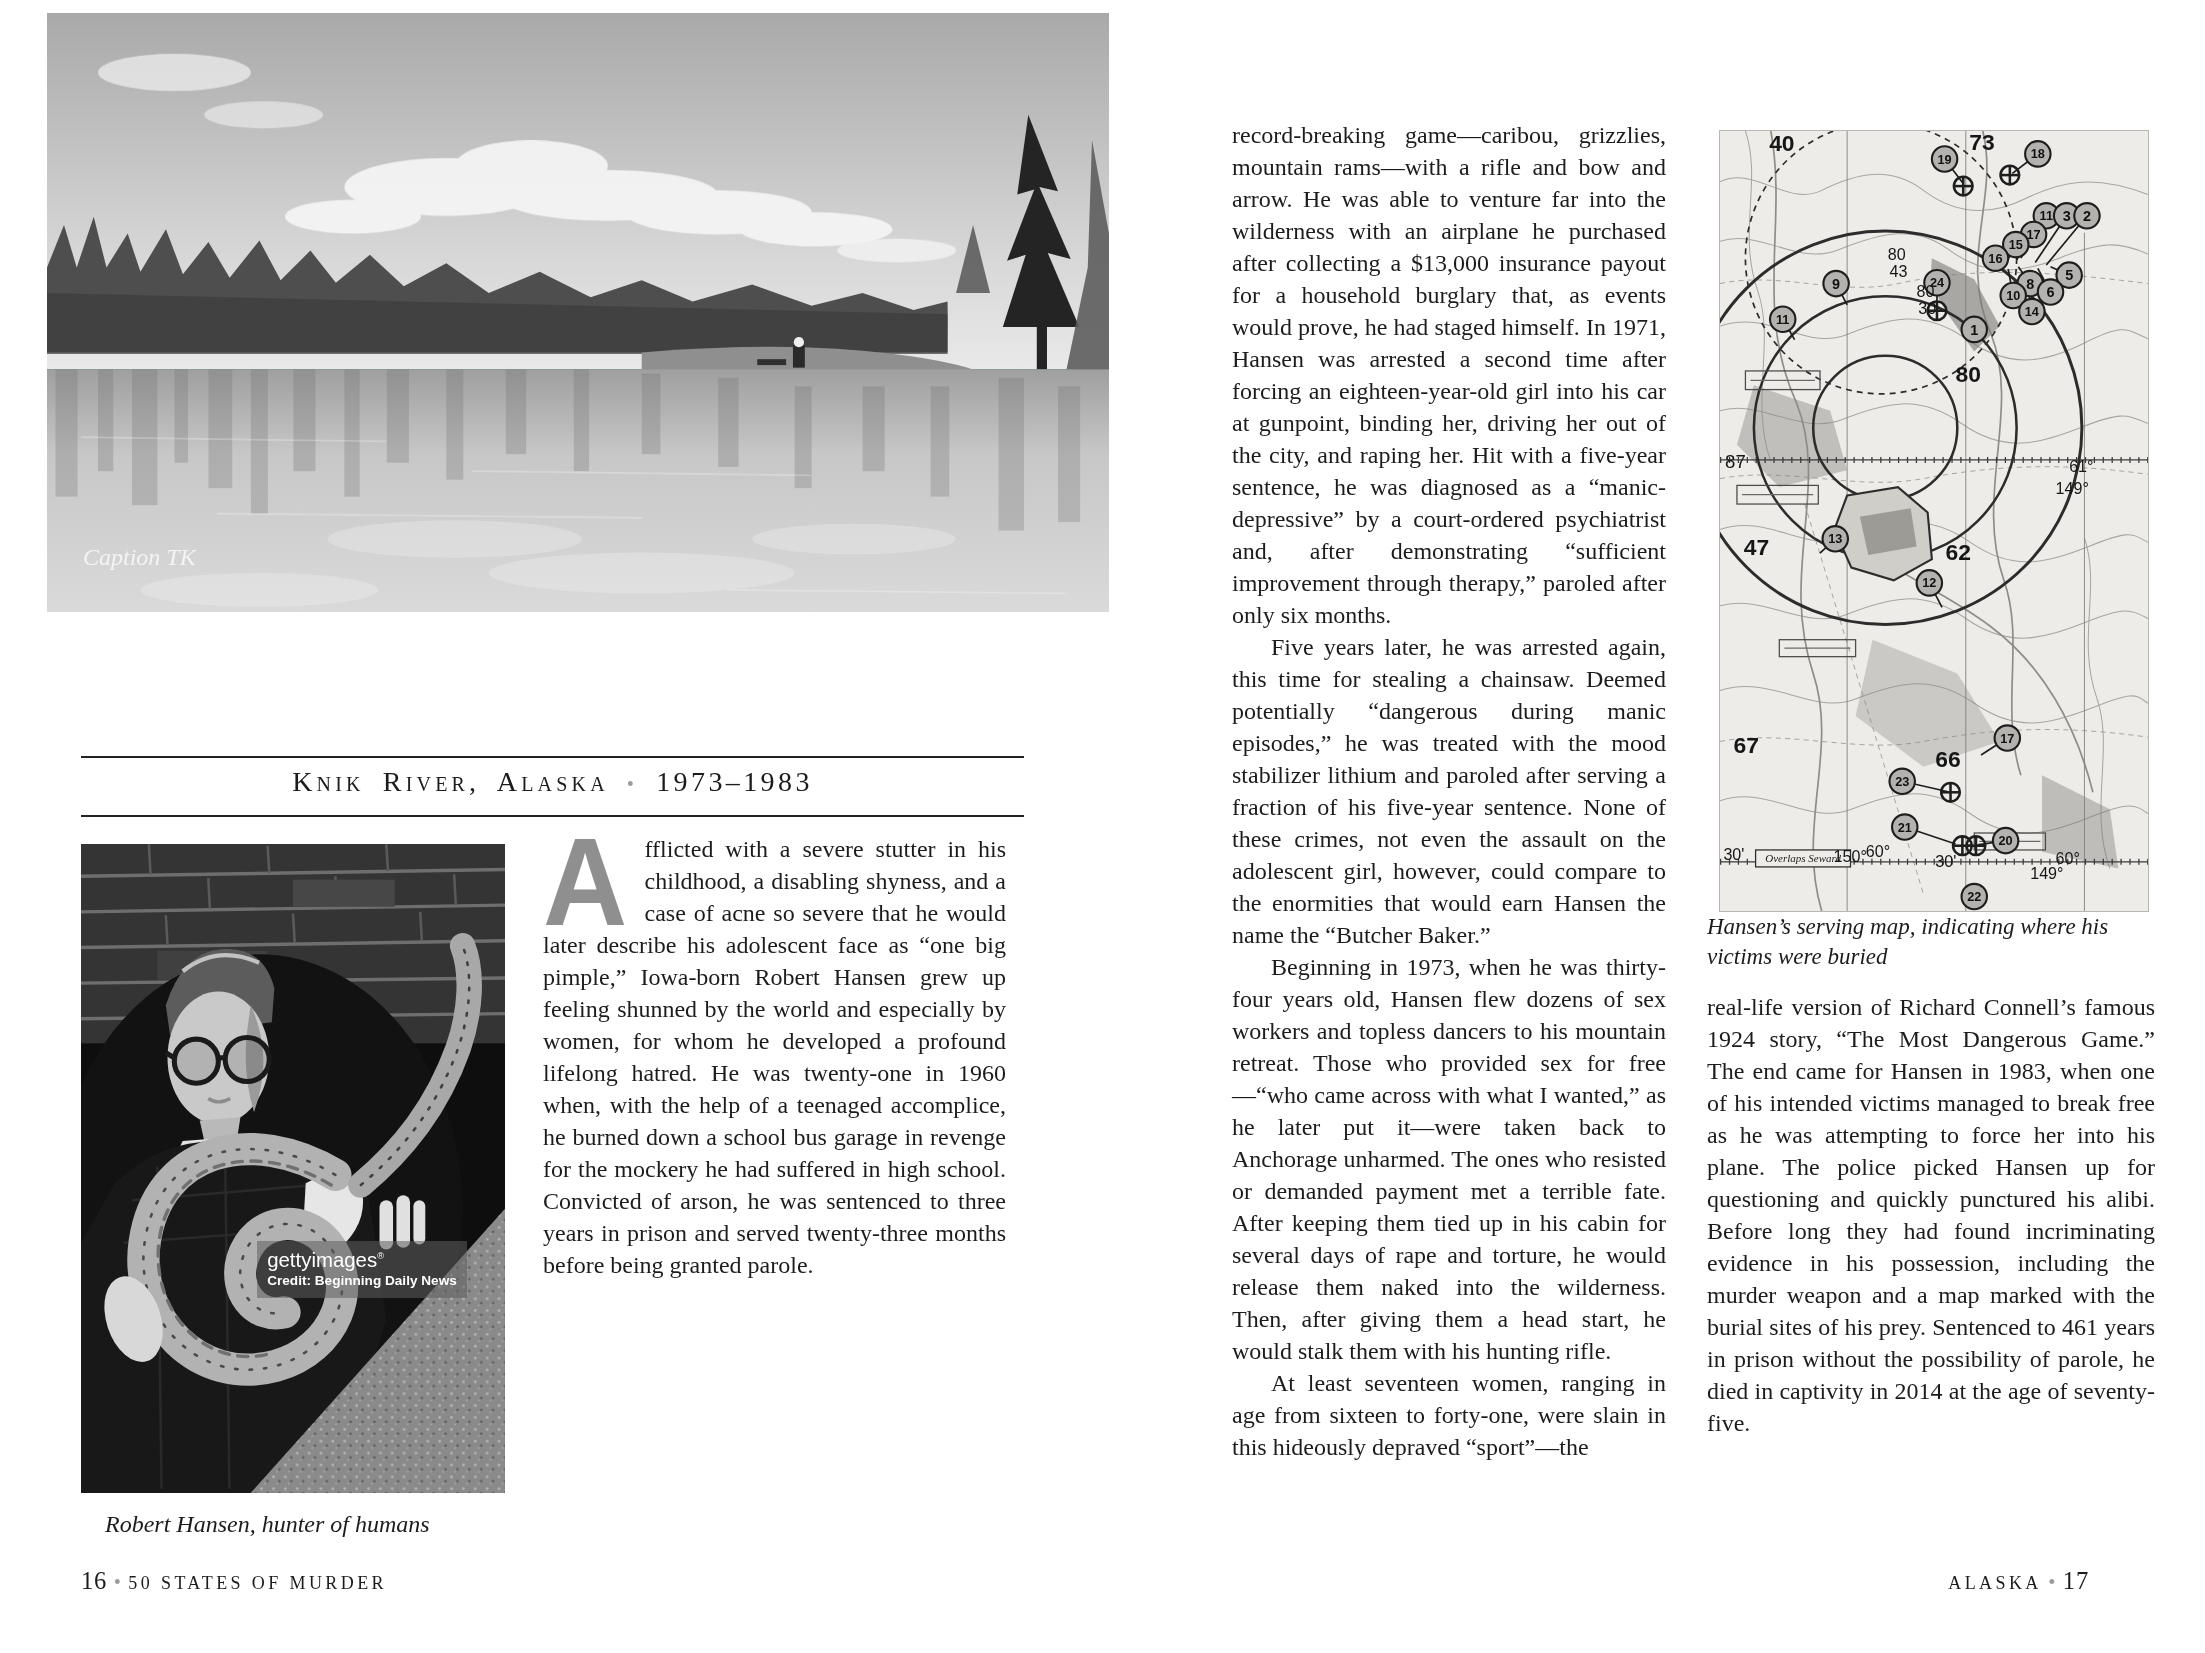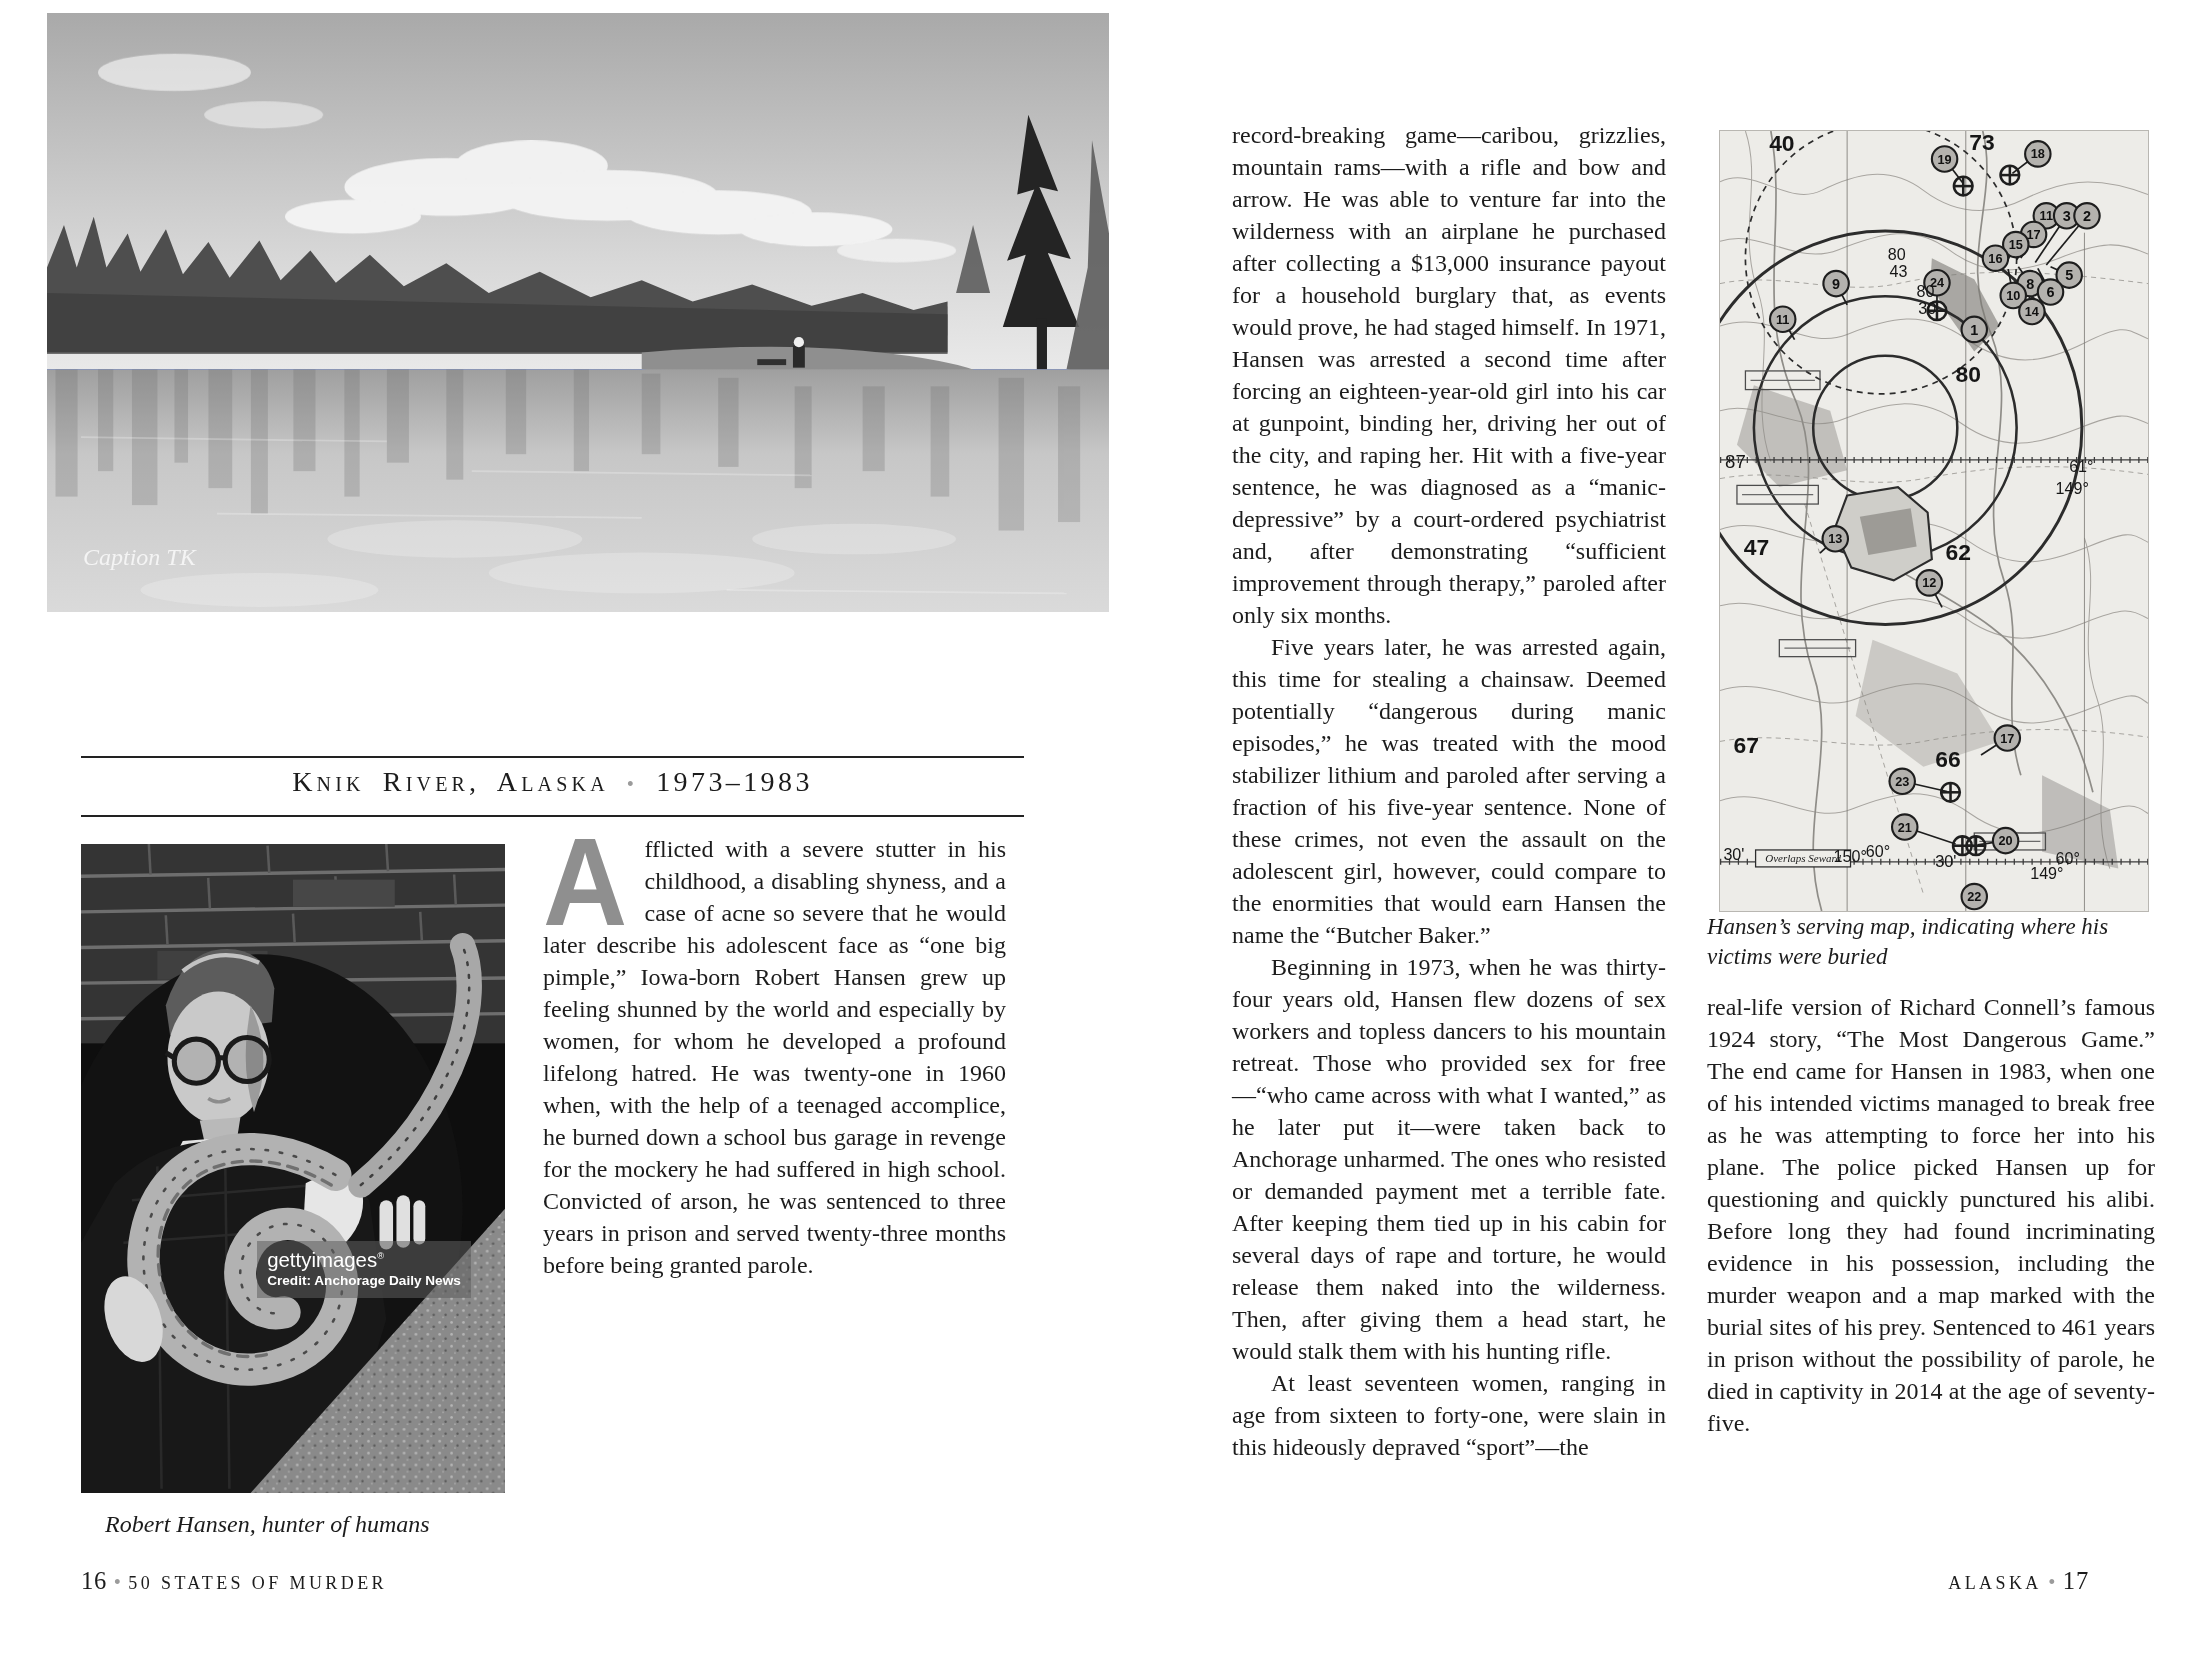--- a/index.html
+++ b/index.html
@@ -6,7 +6,7 @@
   #spread{position:relative;width:2205px;height:1654px;background:#ffffff;overflow:hidden;
           font-family:"Liberation Serif",serif;color:#1c1c1c;}
   
-  .hero{position:absolute;left:47px;top:12.7px;width:1062px;height:599px;overflow:hidden;background:#1d4ed8;}
+  .hero{position:absolute;left:47px;top:12.7px;width:1062px;height:599px;overflow:hidden;background:#15803d;}
   .hero svg{display:block;width:100%;height:100%;}
   .hero-caption{position:absolute;left:36px;bottom:41px;font-style:italic;font-size:24px;color:#f4f4f4;}
   .title-wrap{position:absolute;left:81px;top:668px;width:943px;text-align:center;}

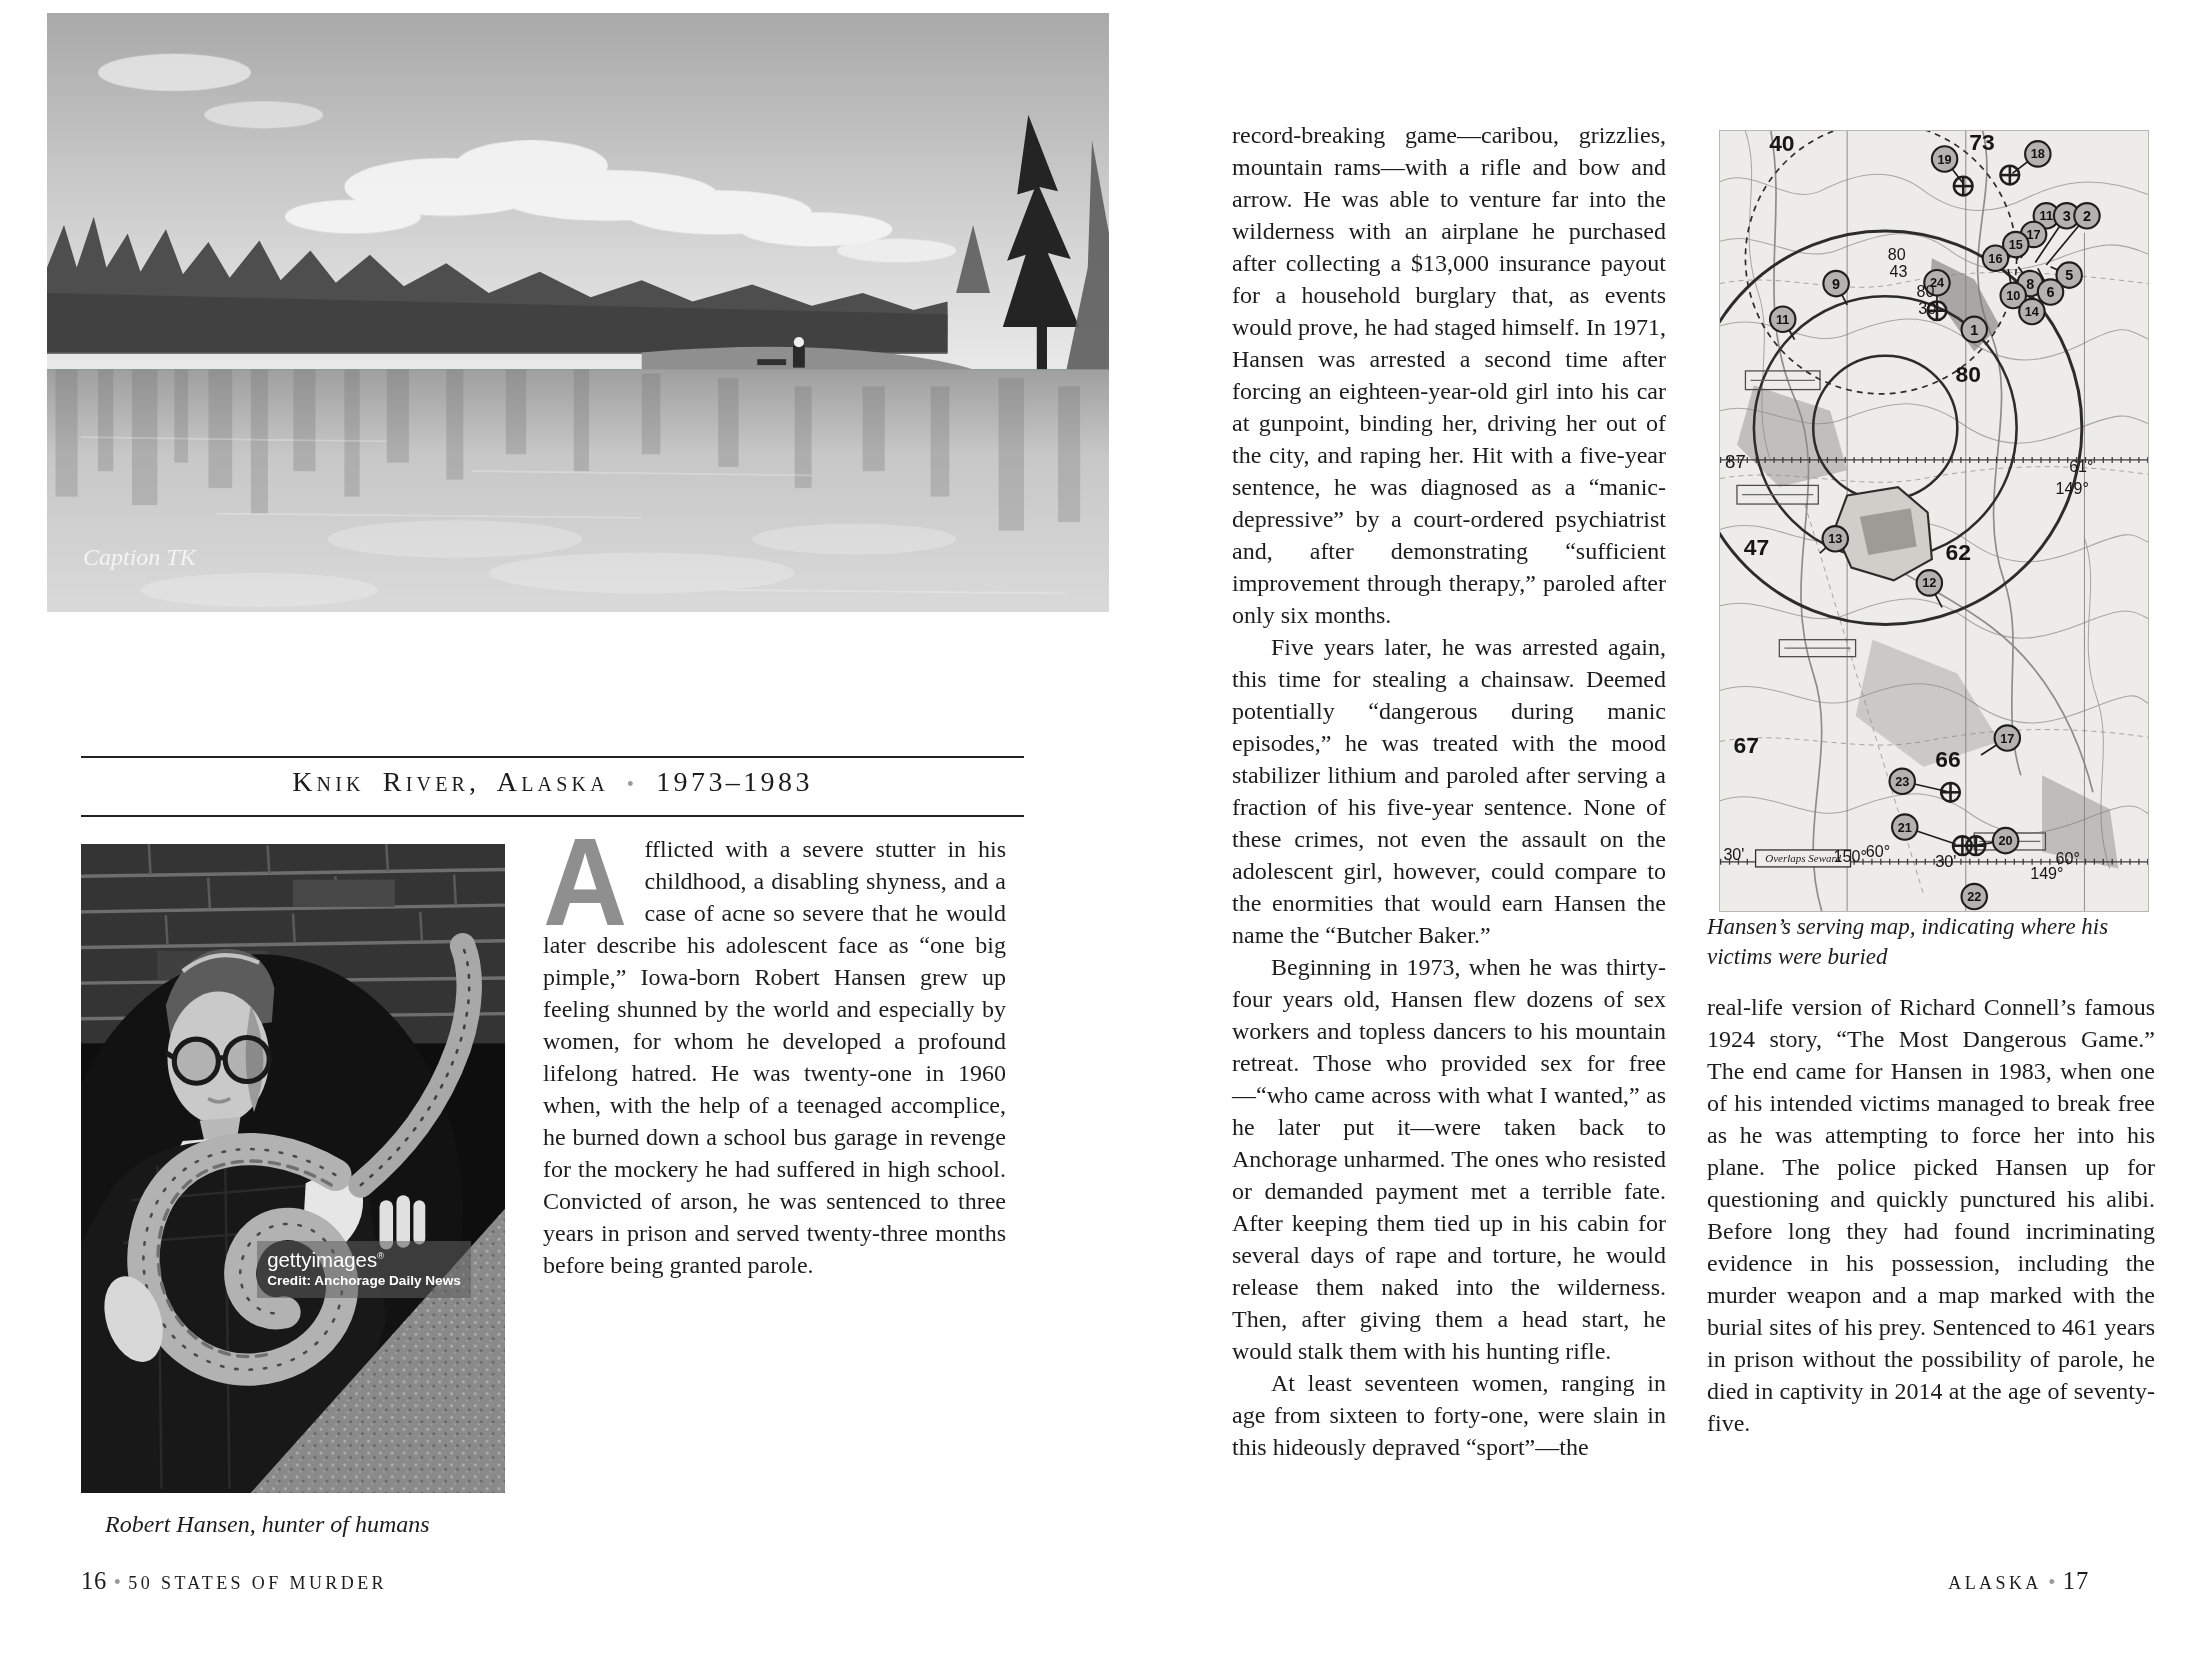--- a/index.html
+++ b/index.html
@@ -228,7 +228,7 @@
     </svg>
     <div class="getty">
       <div class="brand"><b>getty</b><span>images</span><span class="reg">®</span></div>
-      <div class="credit">Credit: Anchorage Daily News</div>
+      <div class="credit">Credit: Beginning Daily News</div>
     </div>
   </div>
   <div class="portrait-caption">Robert Hansen, hunter of humans</div>

